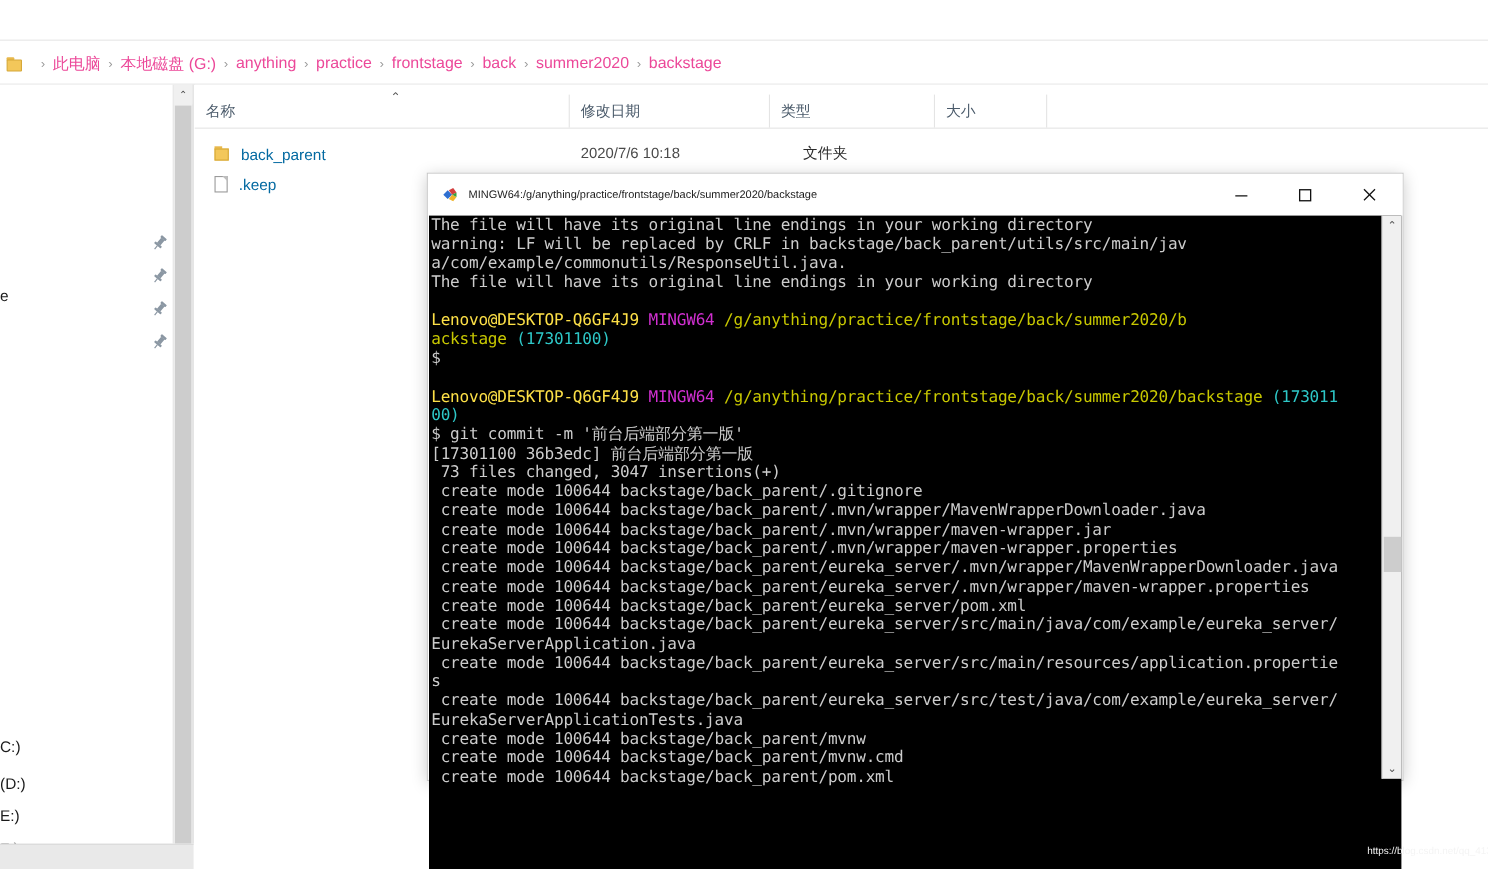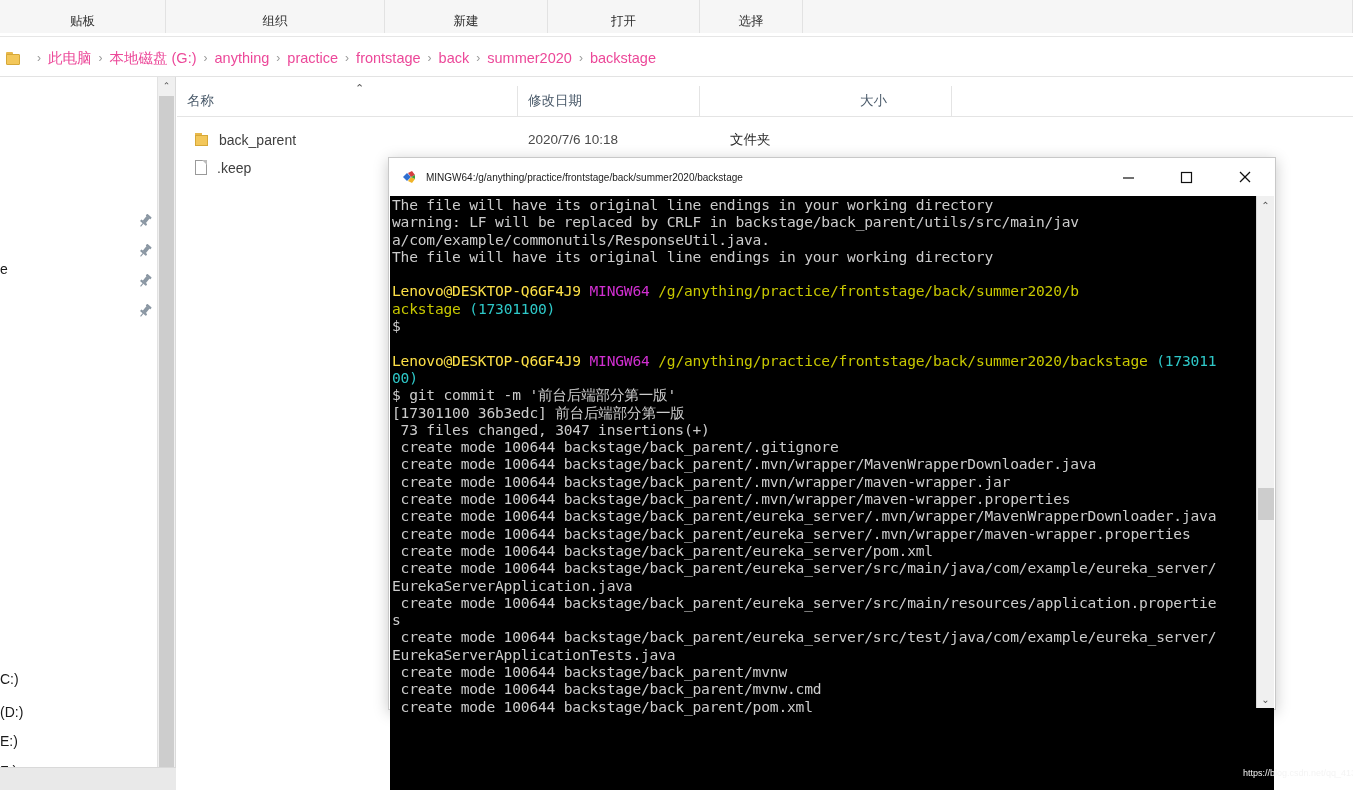--- a/index.html
+++ b/index.html
@@ -209,28 +209,6 @@
 
 <div id="root">
 
-  <div class="ribbon">
-    <div class="ribbon-groups" id="ribbon-groups">
-        <div class="ribbon-group" style="left: 0px; width: 166px;">
-          <span>贴板</span>
-        </div>
-        <div class="ribbon-group" style="left: 166px; width: 219px;">
-          <span>组织</span>
-        </div>
-        <div class="ribbon-group" style="left: 385px; width: 163px;">
-          <span>新建</span>
-        </div>
-        <div class="ribbon-group" style="left: 548px; width: 152px;">
-          <span>打开</span>
-        </div>
-        <div class="ribbon-group" style="left: 700px; width: 103px;">
-          <span>选择</span>
-        </div>
-        <div class="ribbon-group" style="left: 803px; width: 550px;">
-          <span></span>
-        </div>
-      </div>
-  </div>
   <div class="ribbon-sep-line"></div>
   <div class="ribbon-under"></div>
 

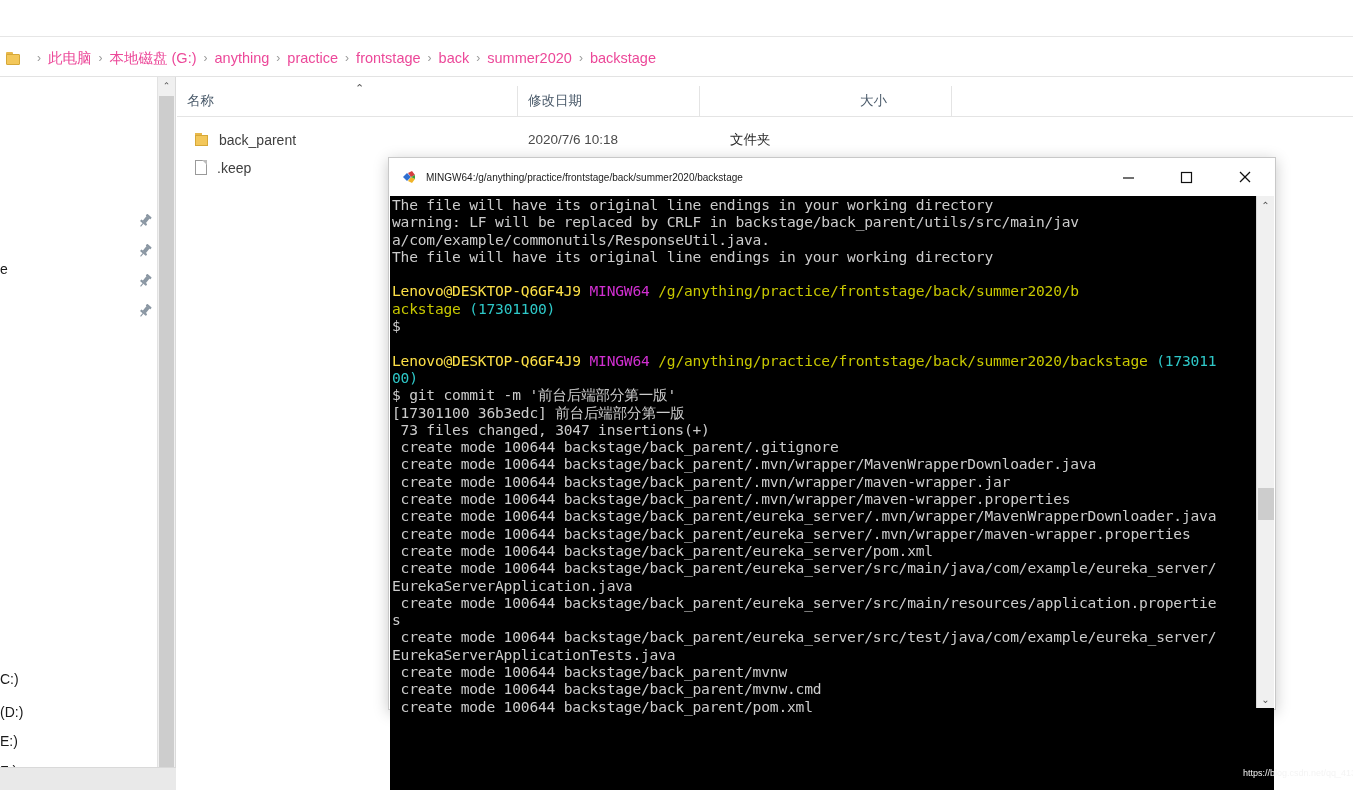--- a/index.html
+++ b/index.html
@@ -304,6 +304,9 @@
         <div class="col-header" style="left: 341px; width: 182px;">
           <span>修改日期</span>
         </div>
+        <div class="col-header" style="left: 523px; width: 150px;">
+          <span>类型</span>
+        </div>
         <div class="col-header" style="left: 673px; width: 102px;">
           <span>大小</span>
         </div>

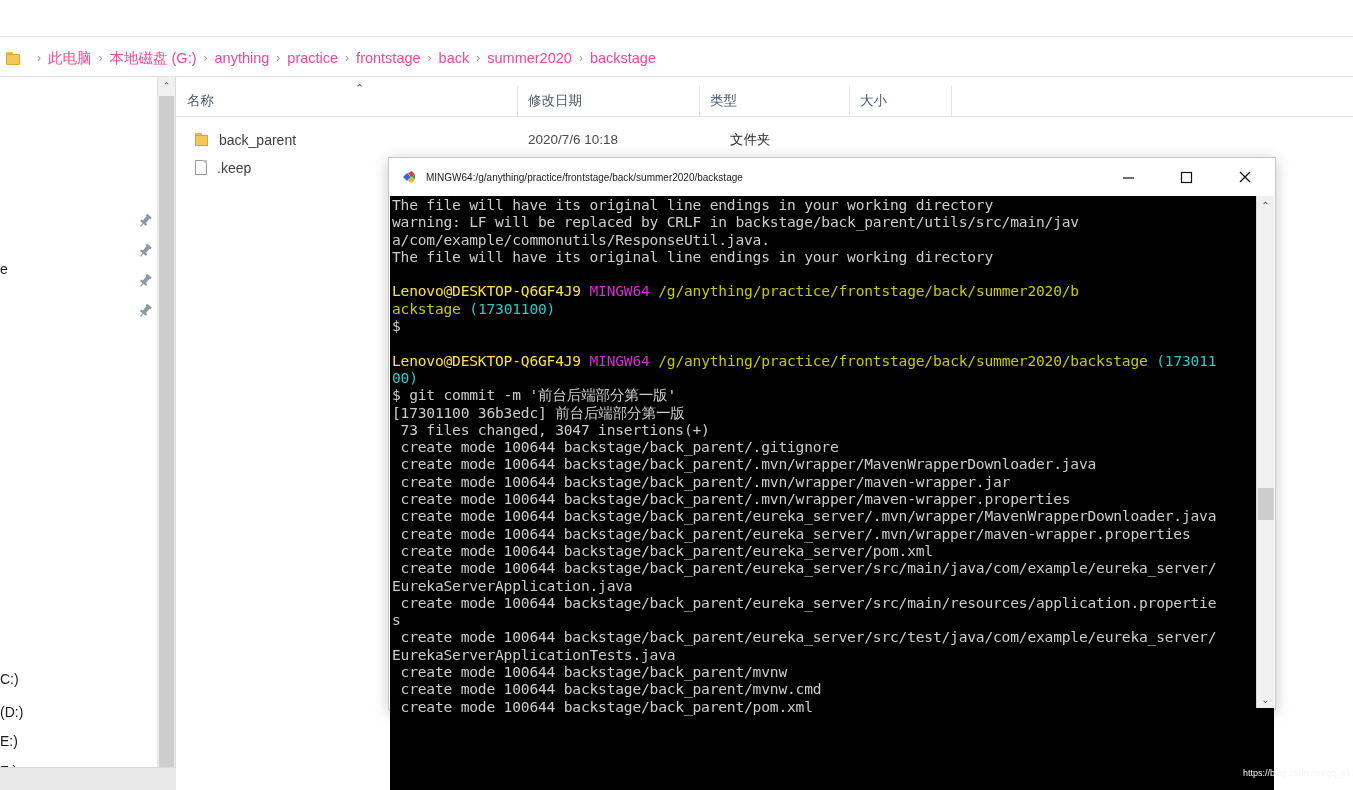--- a/index.html
+++ b/index.html
@@ -129,7 +129,7 @@
     content: ""; position: absolute; right: -1px; top: -1px;
     width: 0; height: 0; border-left: 5px solid transparent; border-top: 5px solid #bdbdbd;
   }
-  .file-name { font-size: 14px; color: #404040; }
+  .file-name { font-size: 14px; color: #0369a1; }
   .file-date { position: absolute; left: 351px; font-size: 13.5px; color: #4a4a4a; }
   .file-type { position: absolute; left: 533px; font-size: 13.5px; color: #2b2b2b; margin-left: 20px; }
 

